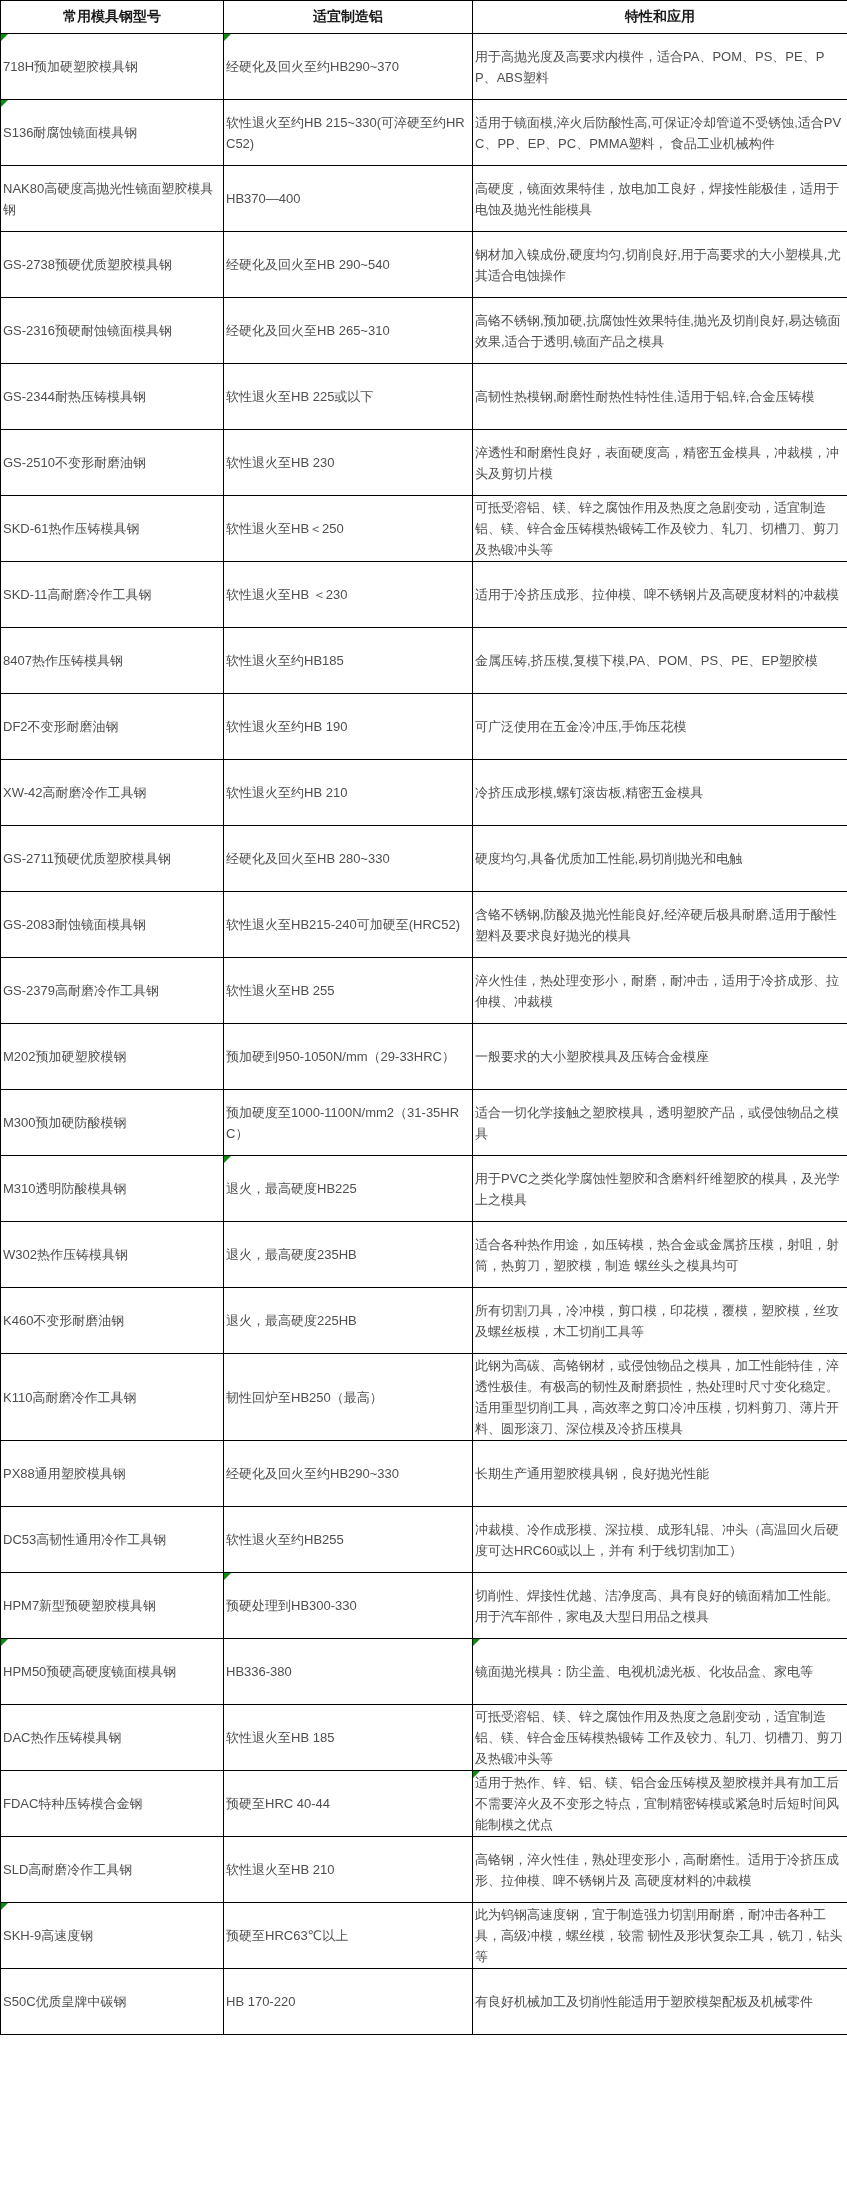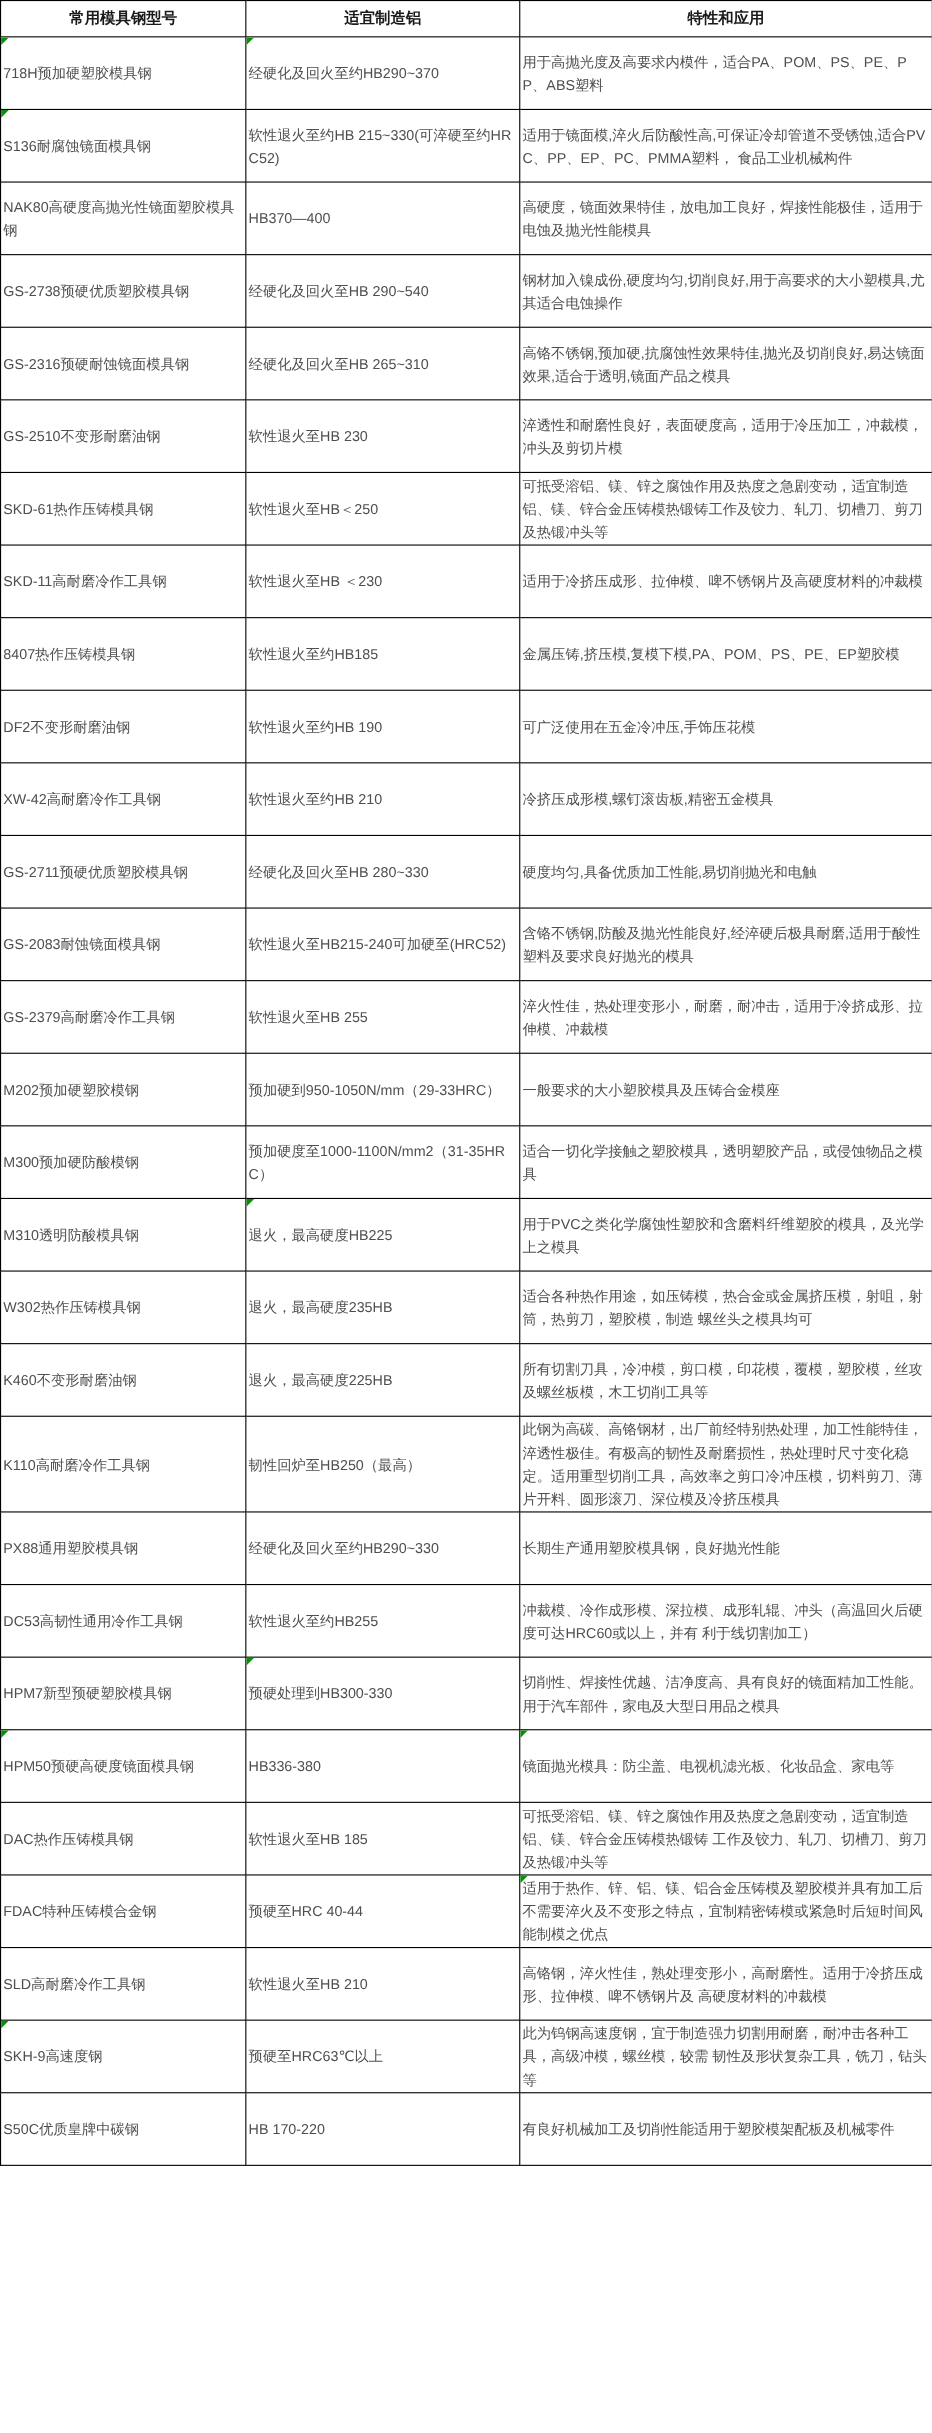--- a/index.html
+++ b/index.html
@@ -94,6 +94,11 @@
         <td><span>高铬不锈钢,预加硬,抗腐蚀性效果特佳,抛光及切削良好,易达镜面效果,适合于透明,镜面产品之模具</span></td>
       </tr>
       <tr>
+        <td><span>GS-2344耐热压铸模具钢</span></td>
+        <td><span>软性退火至HB 225或以下</span></td>
+        <td><span>高韧性热模钢,耐磨性耐热性特性佳,适用于铝,锌,合金压铸模</span></td>
+      </tr>
+      <tr>
         <td><span>GS-2510不变形耐磨油钢</span></td>
         <td><span>软性退火至HB 230</span></td>
         <td><span>淬透性和耐磨性良好，表面硬度高，适用于冷压加工，冲裁模，冲头及剪切片模</span></td>

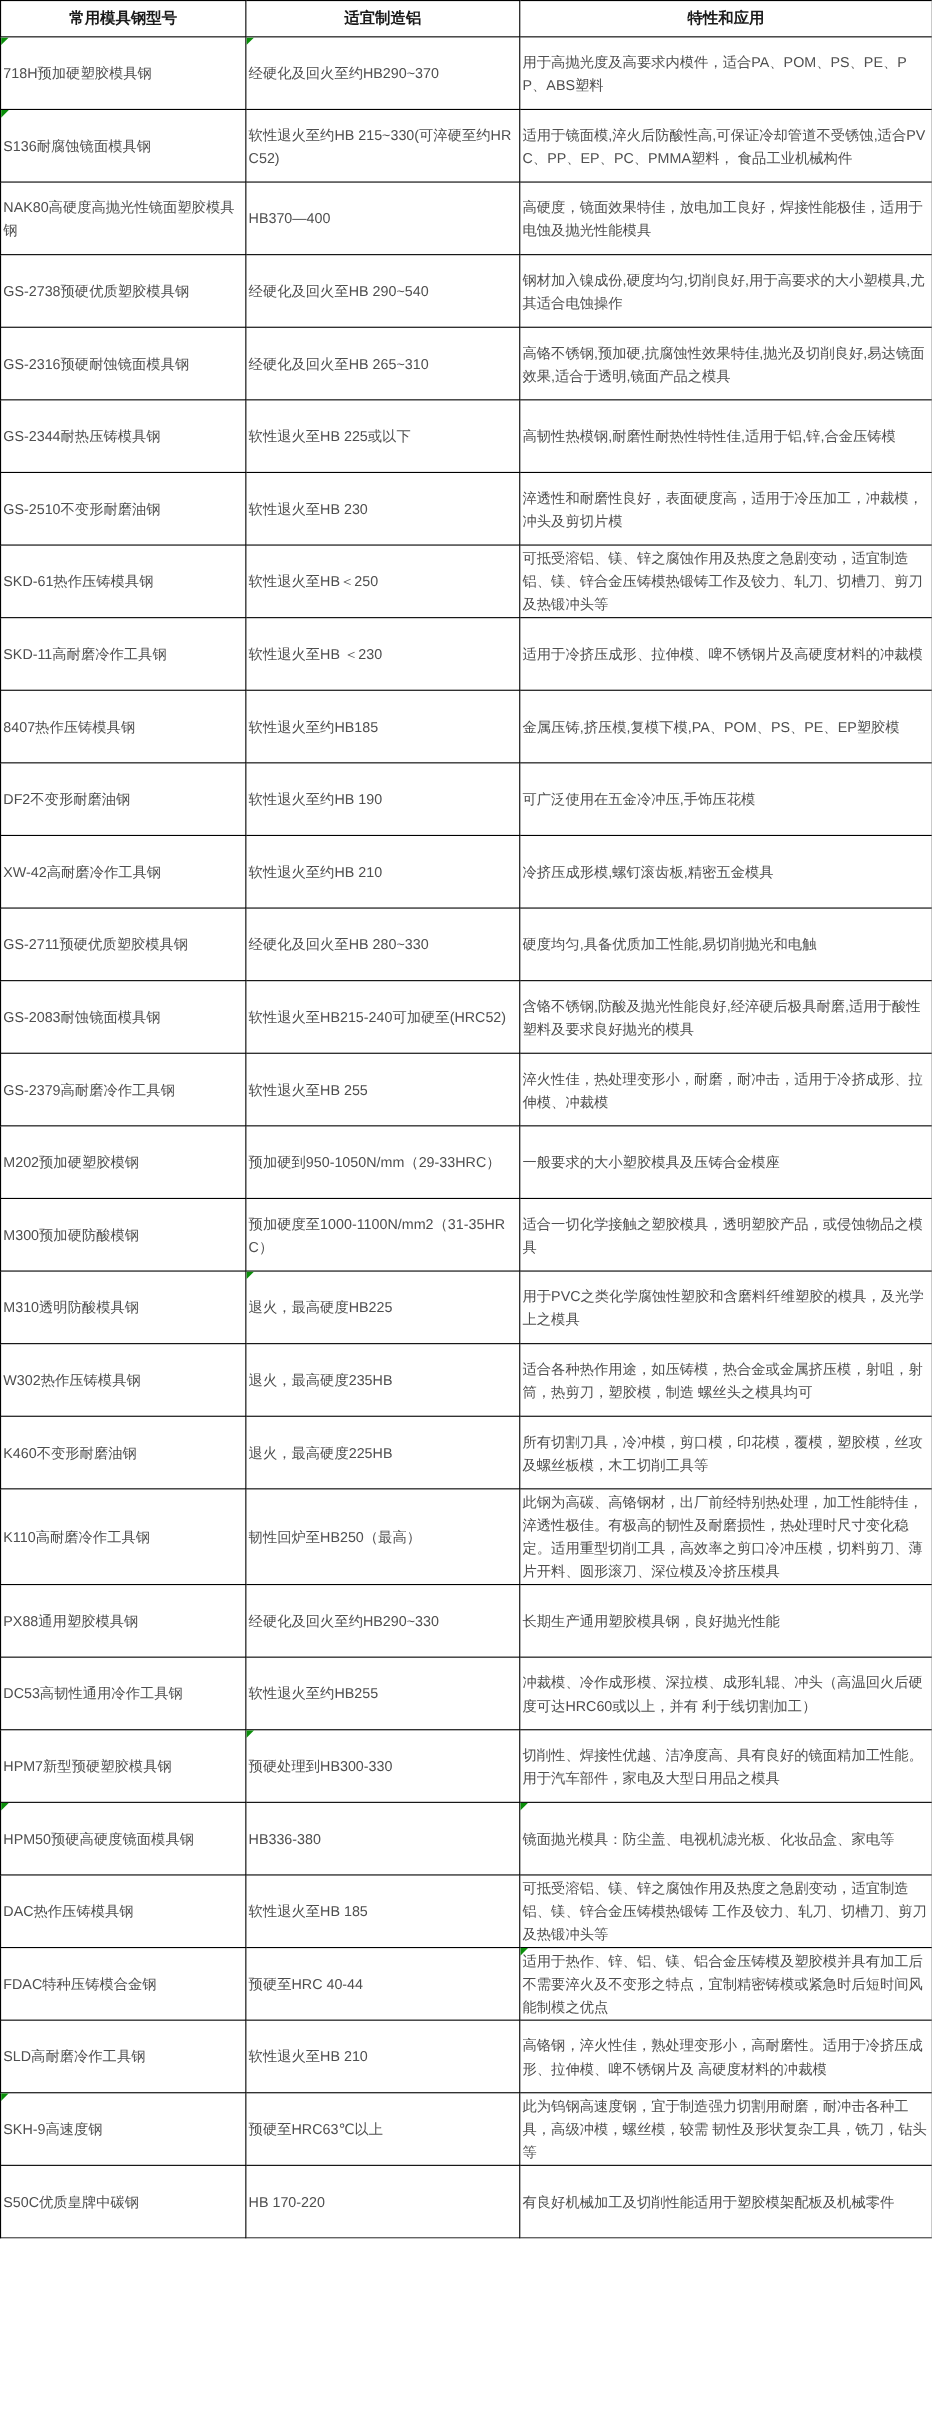--- a/index.html
+++ b/index.html
@@ -101,7 +101,7 @@
       <tr>
         <td><span>GS-2510不变形耐磨油钢</span></td>
         <td><span>软性退火至HB 230</span></td>
-        <td><span>淬透性和耐磨性良好，表面硬度高，适用于冷压加工，冲裁模，冲头及剪切片模</span></td>
+        <td><span>淬透性和耐磨性良好，表面硬度高，精密五金模具，冲裁模，冲头及剪切片模</span></td>
       </tr>
       <tr>
         <td><span>SKD-61热作压铸模具钢</span></td>

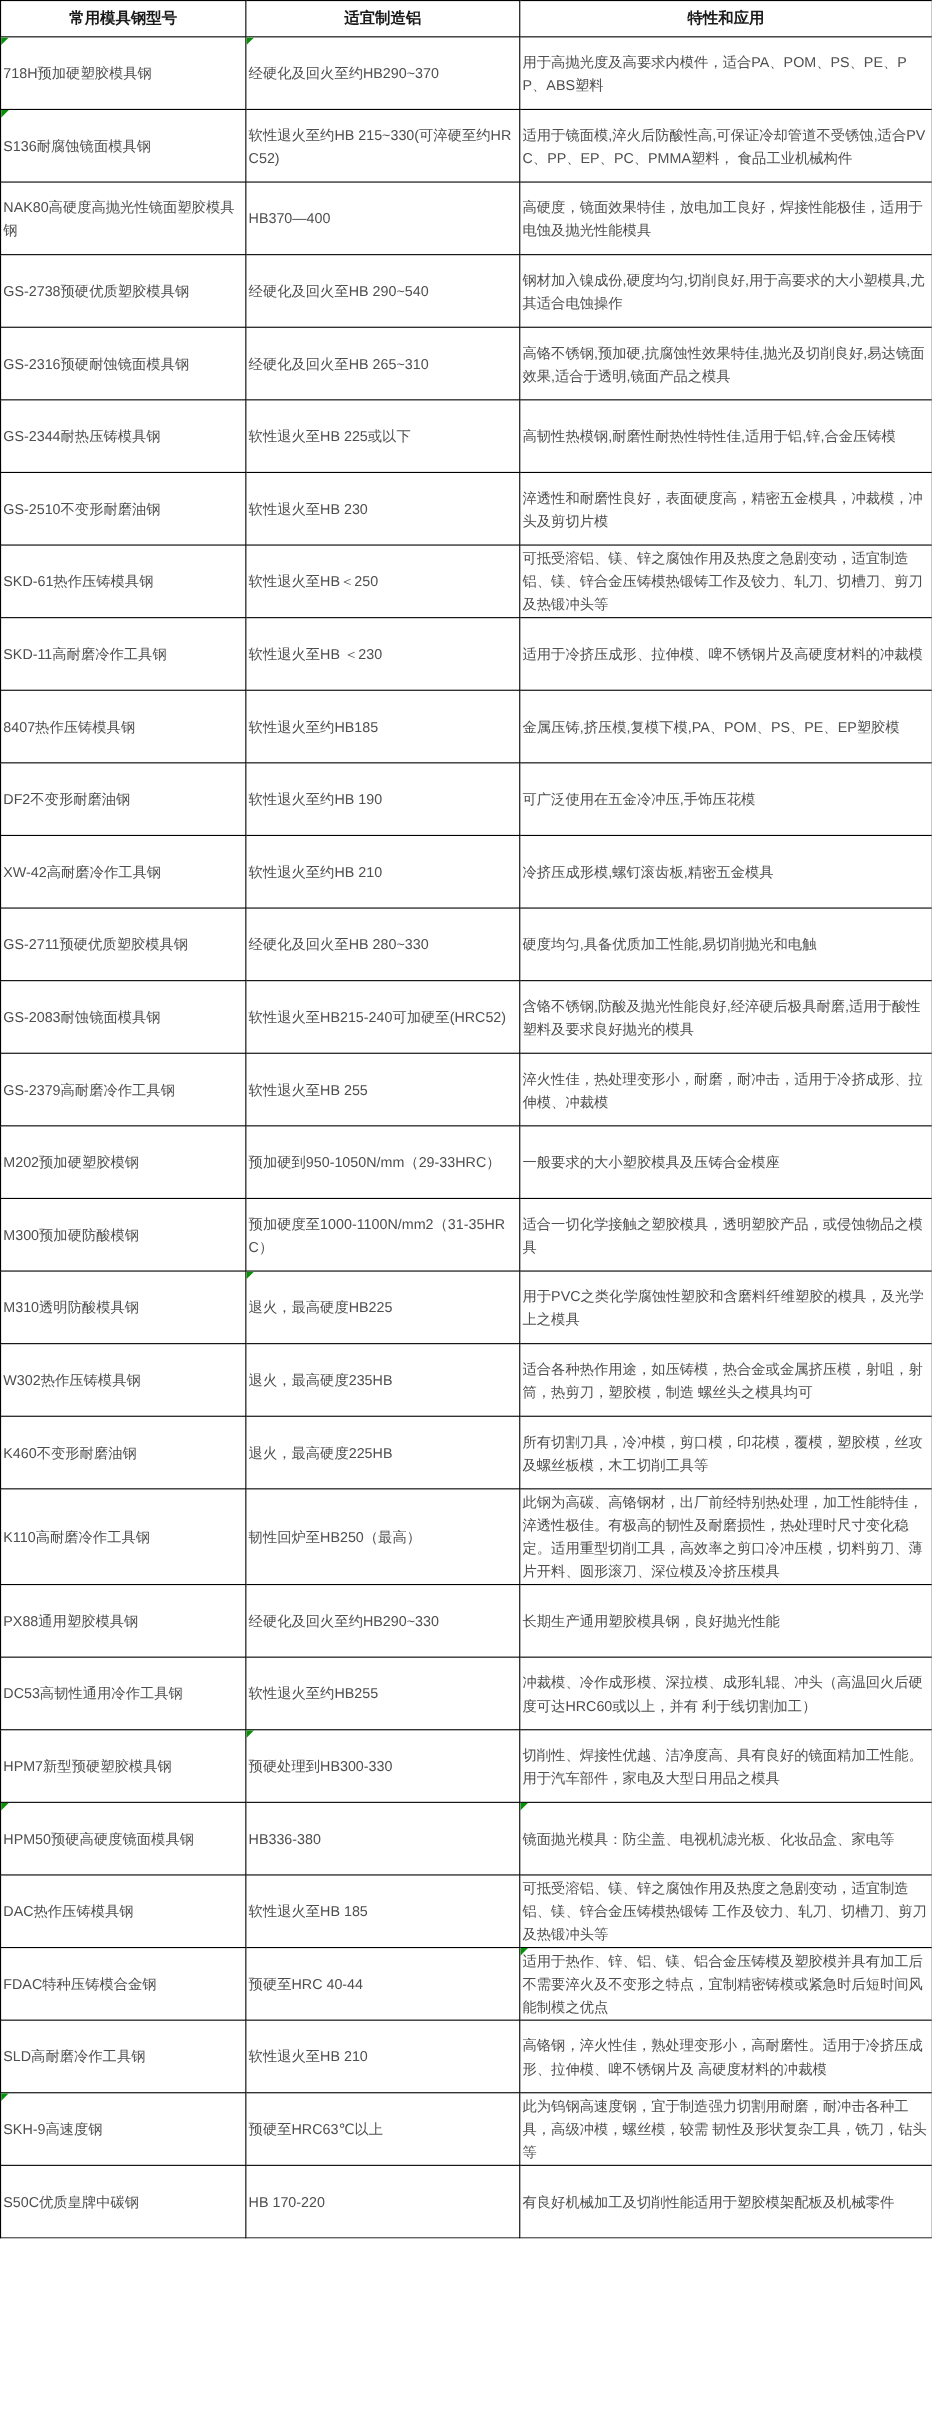--- a/index.html
+++ b/index.html
@@ -171,7 +171,7 @@
       <tr>
         <td><span>K110高耐磨冷作工具钢</span></td>
         <td><span>韧性回炉至HB250（最高）</span></td>
-        <td><span>此钢为高碳、高铬钢材，出厂前经特别热处理，加工性能特佳，淬透性极佳。有极高的韧性及耐磨损性，热处理时尺寸变化稳定。适用重型切削工具，高效率之剪口冷冲压模，切料剪刀、薄片开料、圆形滚刀、深位模及冷挤压模具</span></td>
+        <td><span>此钢为高碳、高铬钢材，或侵蚀物品之模具，加工性能特佳，淬透性极佳。有极高的韧性及耐磨损性，热处理时尺寸变化稳定。适用重型切削工具，高效率之剪口冷冲压模，切料剪刀、薄片开料、圆形滚刀、深位模及冷挤压模具</span></td>
       </tr>
       <tr>
         <td><span>PX88通用塑胶模具钢</span></td>

